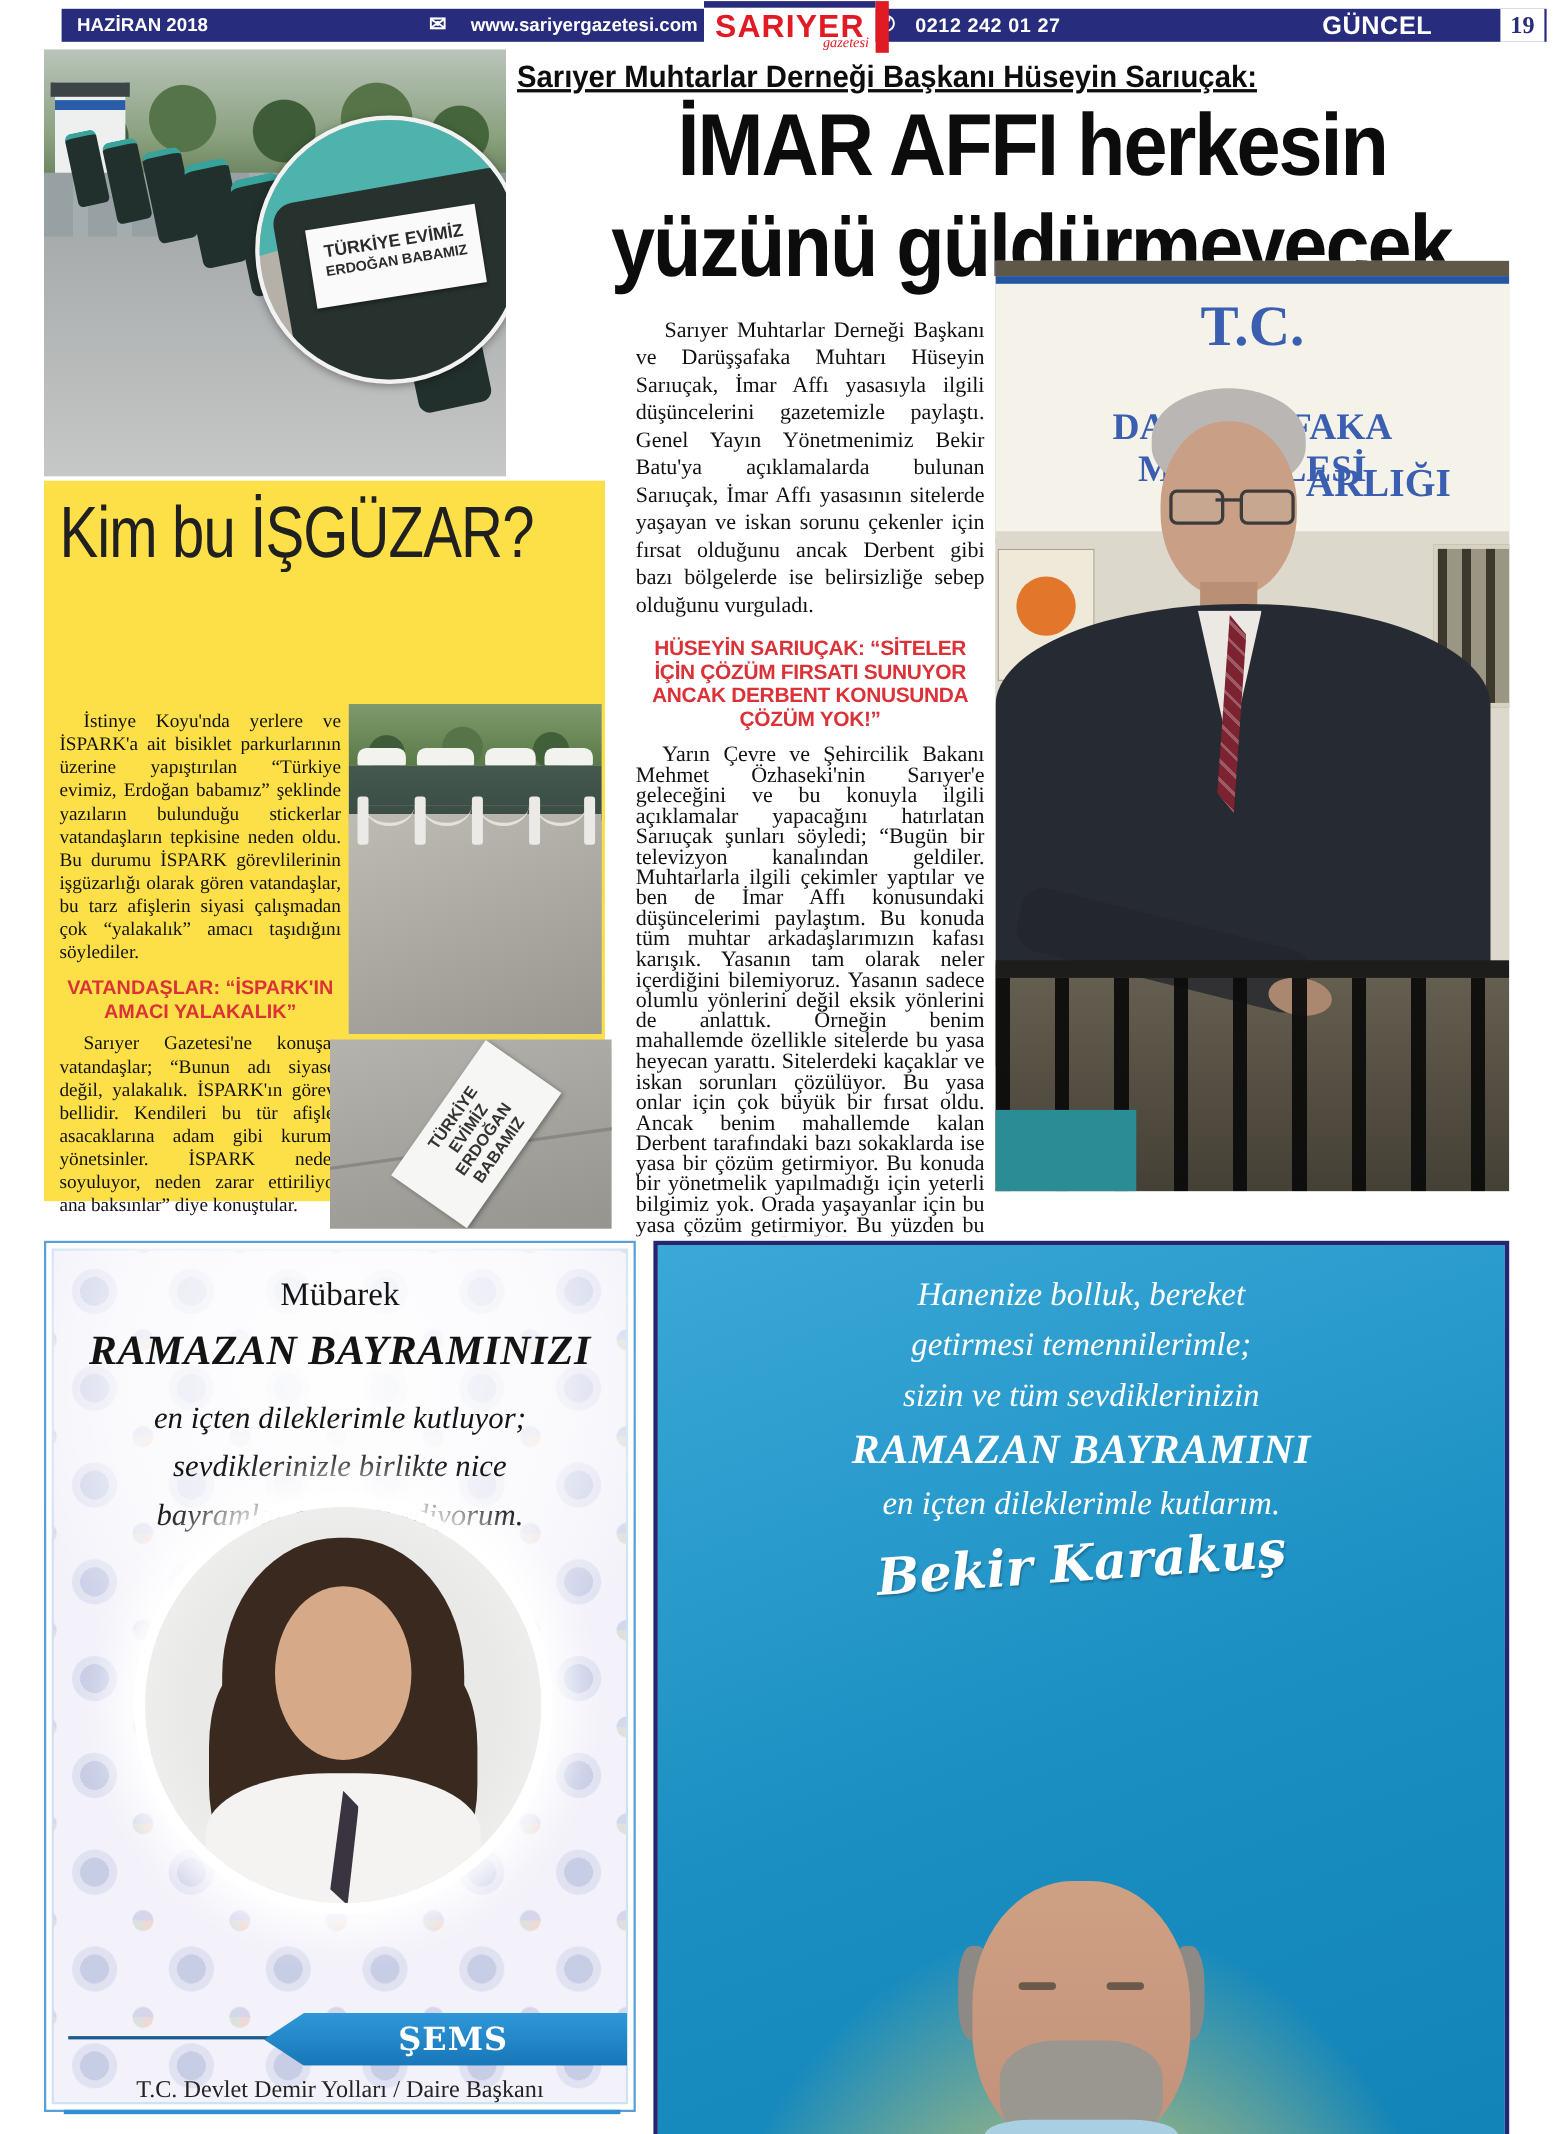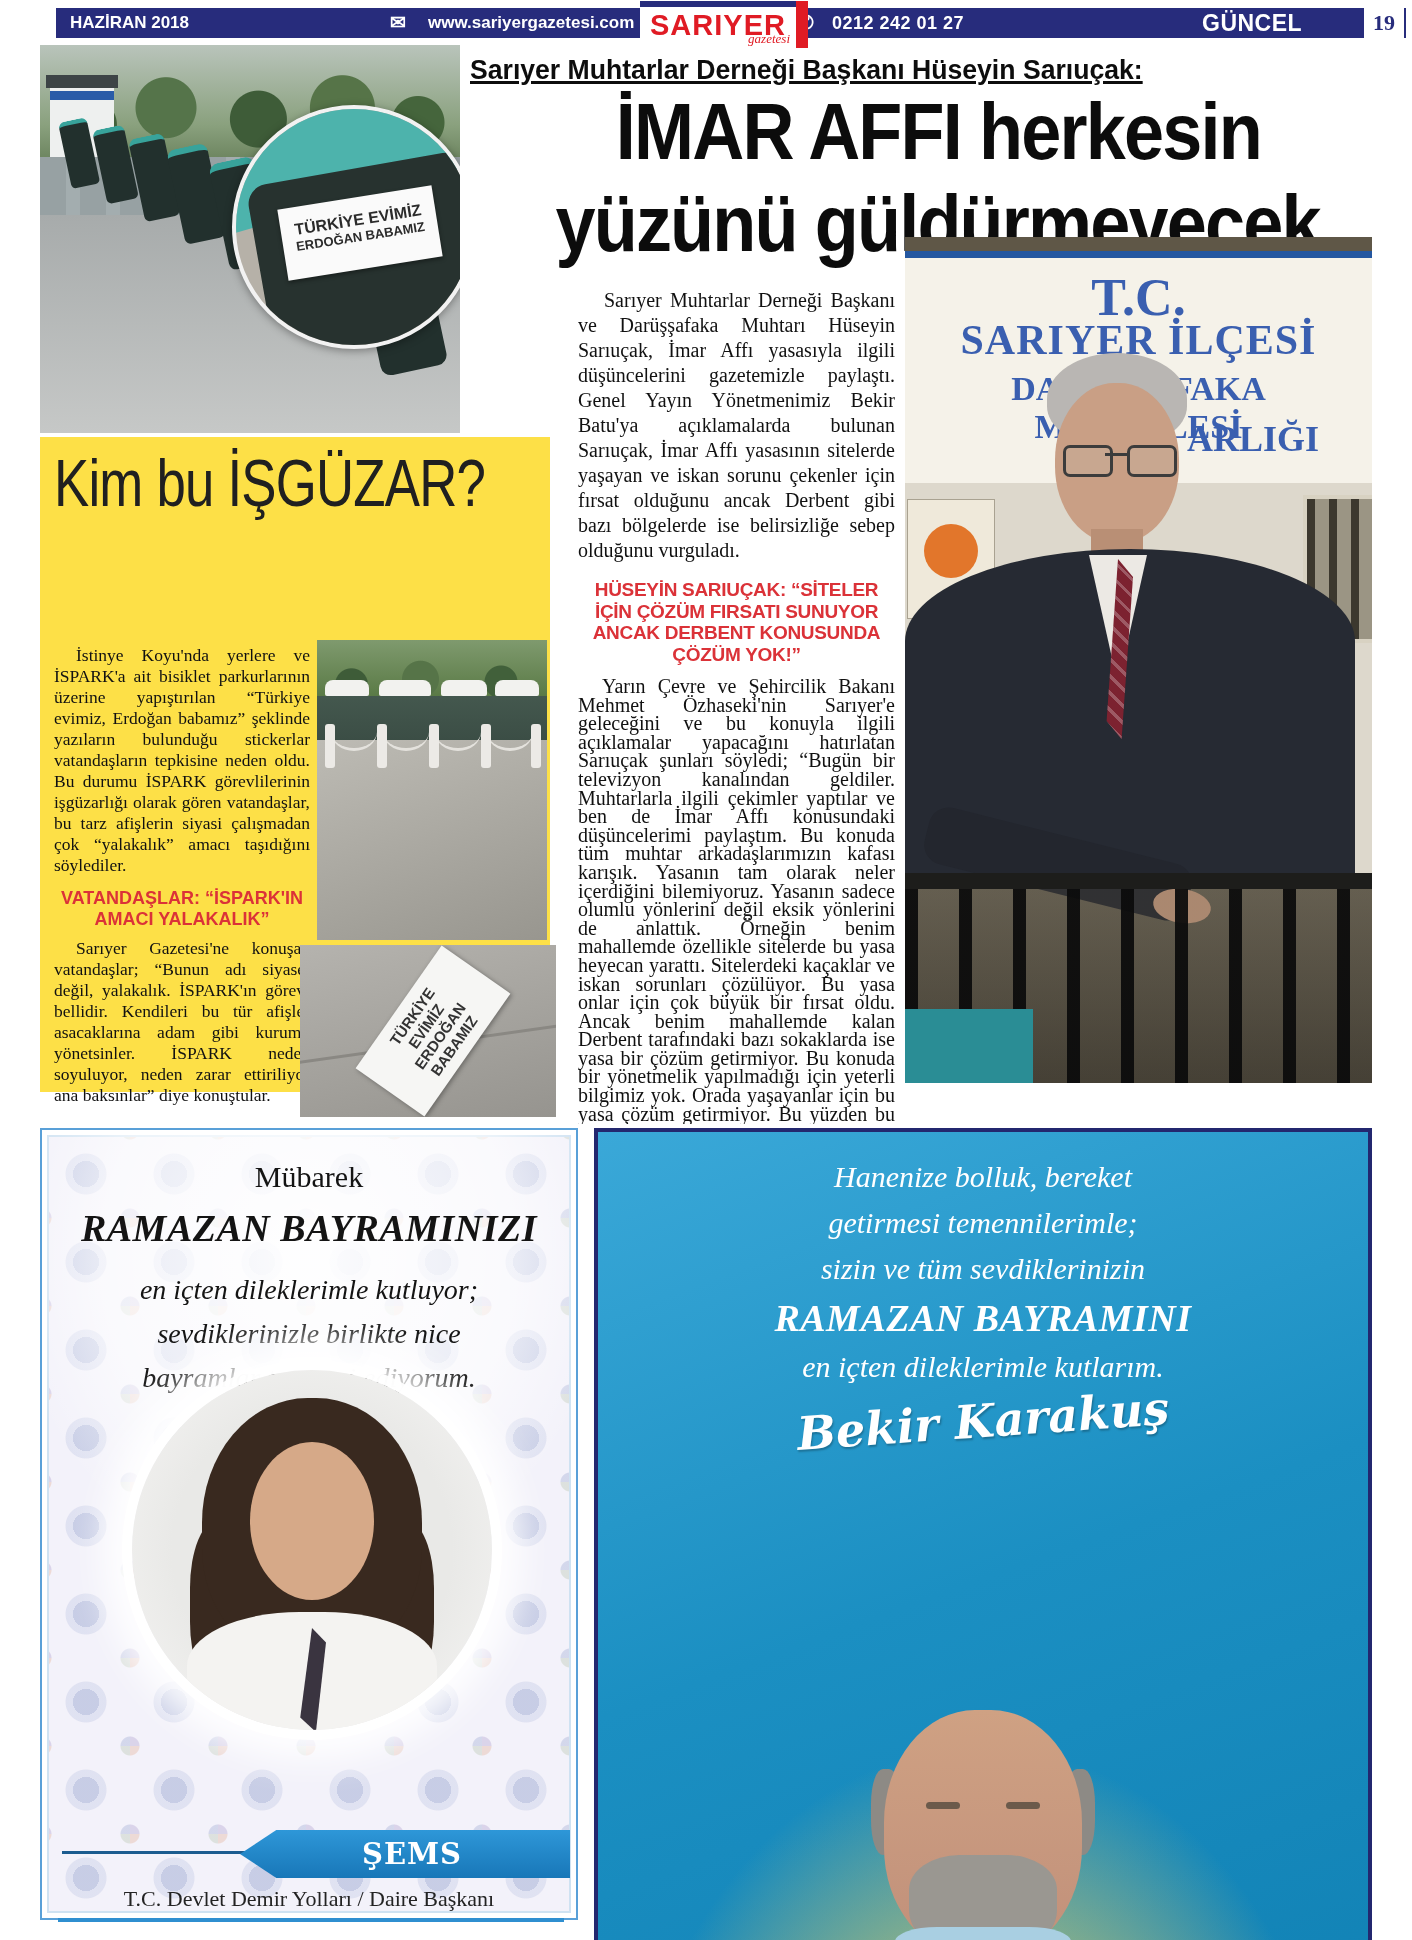--- a/index.html
+++ b/index.html
@@ -263,7 +263,6 @@
     <div class="abs" id="p2-top"></div>
     <div class="abs" id="p2-sign">
       <div class="sl sl0">T.C.</div>
-      <div class="sl sl1">SARIYER İLÇESİ</div>
       <div class="sl sl2">DARÜSSAFAKA MAHALLESİ</div>
       <div class="sl sl3">ARLIĞI</div>
     </div>

